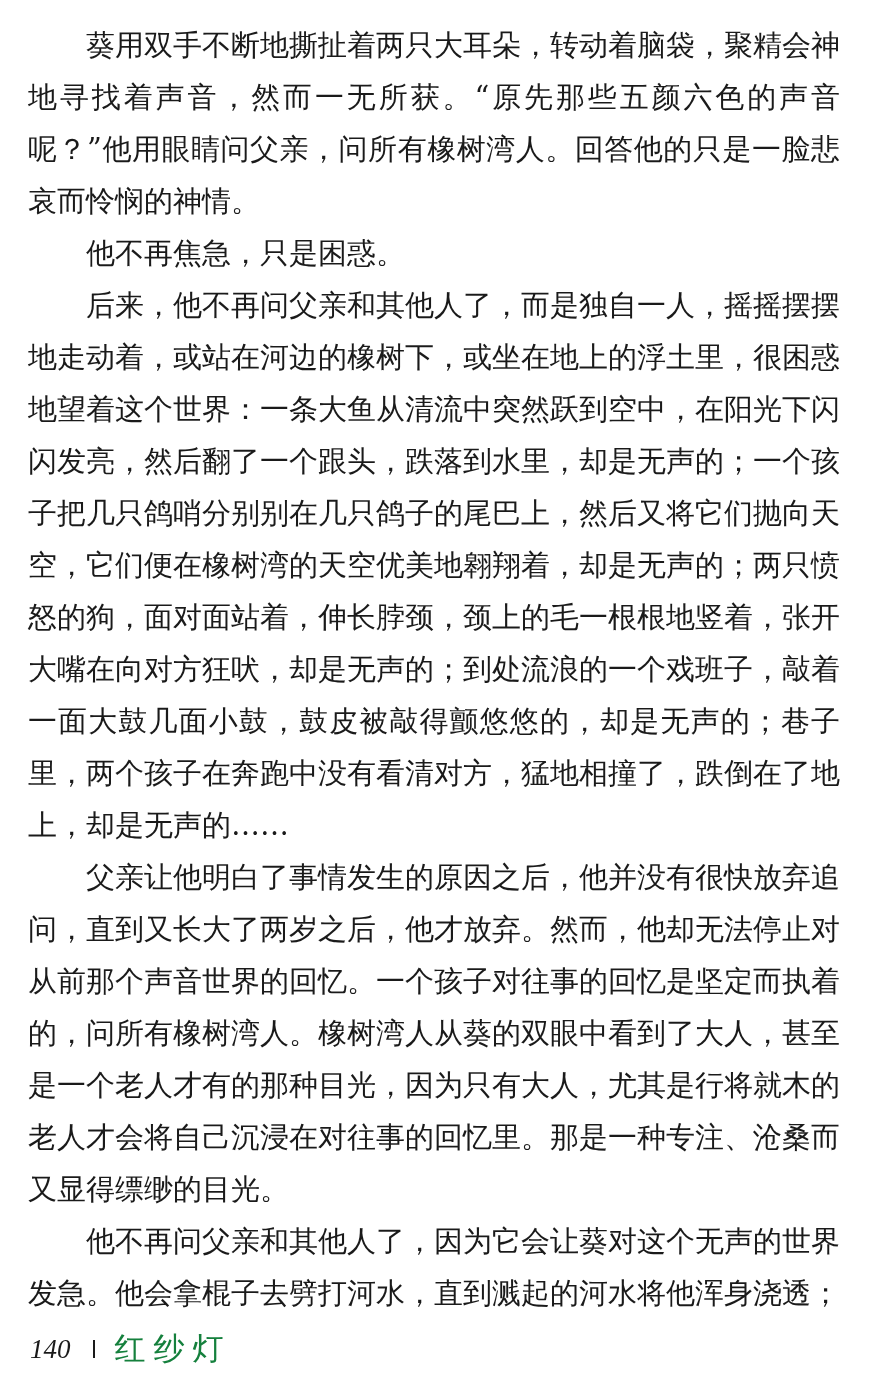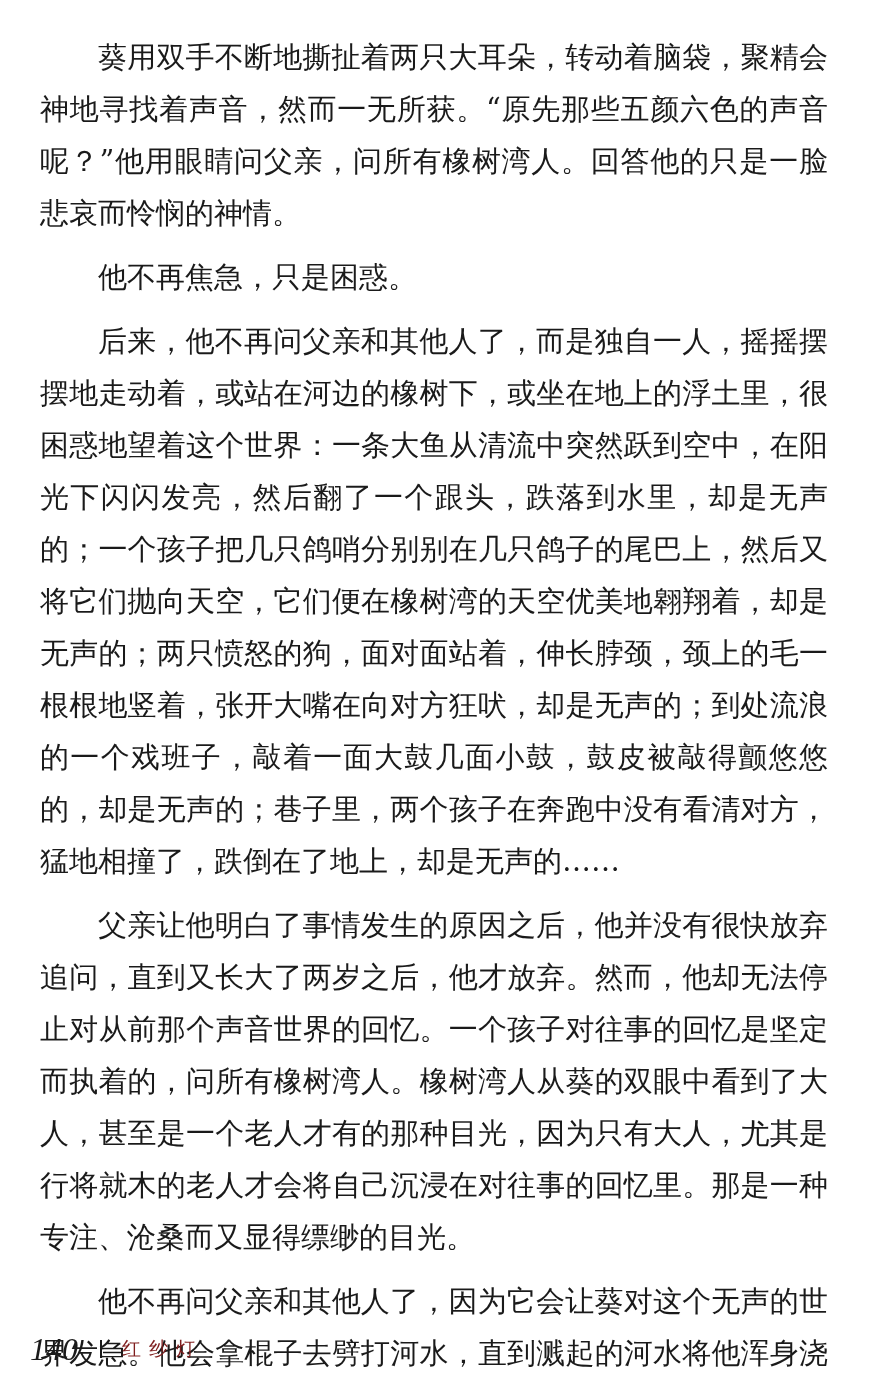--- a/index.html
+++ b/index.html
@@ -21,7 +21,7 @@
       width: 812px;
     }
     .para {
-      margin: 12px;
+      margin: 0;
       font-family: "DejaVu Serif", "Liberation Serif", serif;
       font-size: 29px;
       line-height: 52px;

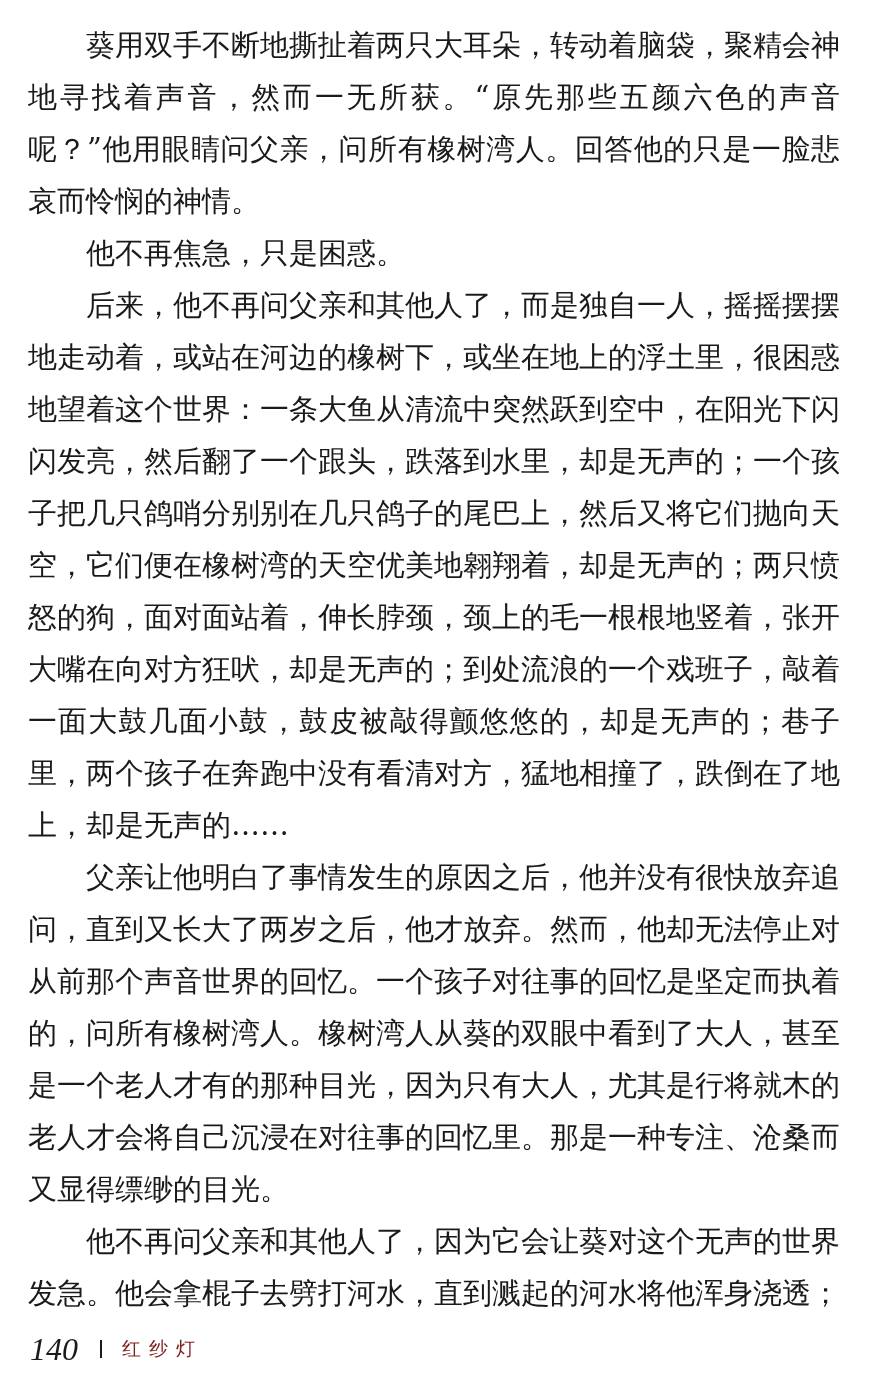--- a/index.html
+++ b/index.html
@@ -42,7 +42,7 @@
     .page-number {
       font-family: "Liberation Serif", "DejaVu Serif", serif;
       font-style: italic;
-      font-size: 32px;
+      font-size: 27px;
       color: #1a1a1a;
     }
     .footer-divider {

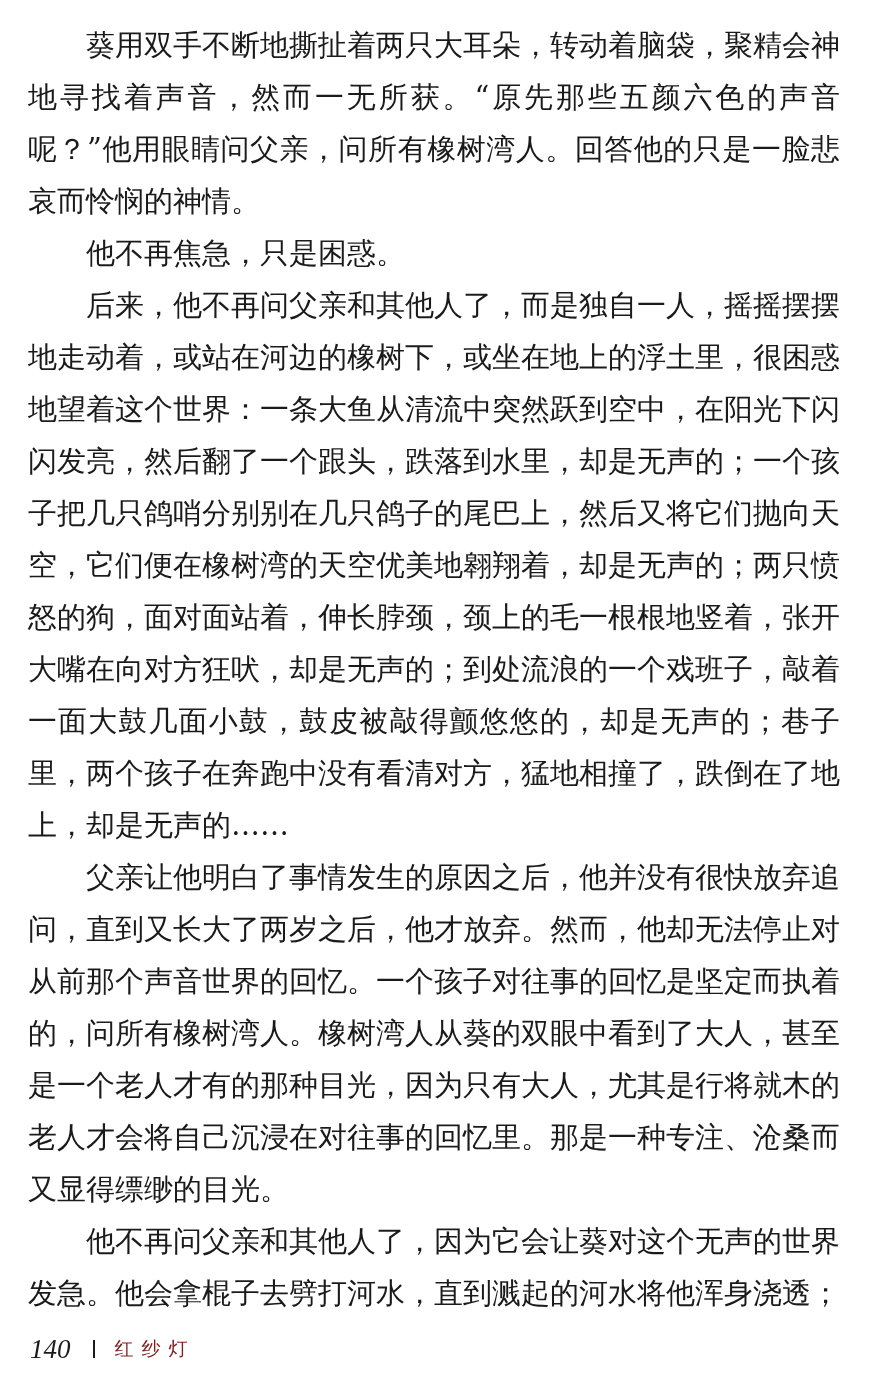--- a/index.html
+++ b/index.html
@@ -54,9 +54,9 @@
     }
     .book-title {
       font-family: "DejaVu Sans", "Liberation Sans", sans-serif;
-      font-size: 19px;
+      font-size: 31px;
       letter-spacing: 8px;
-      color: #7f1d1d;
+      color: #15803d;
     }
   </style>
 </head>

